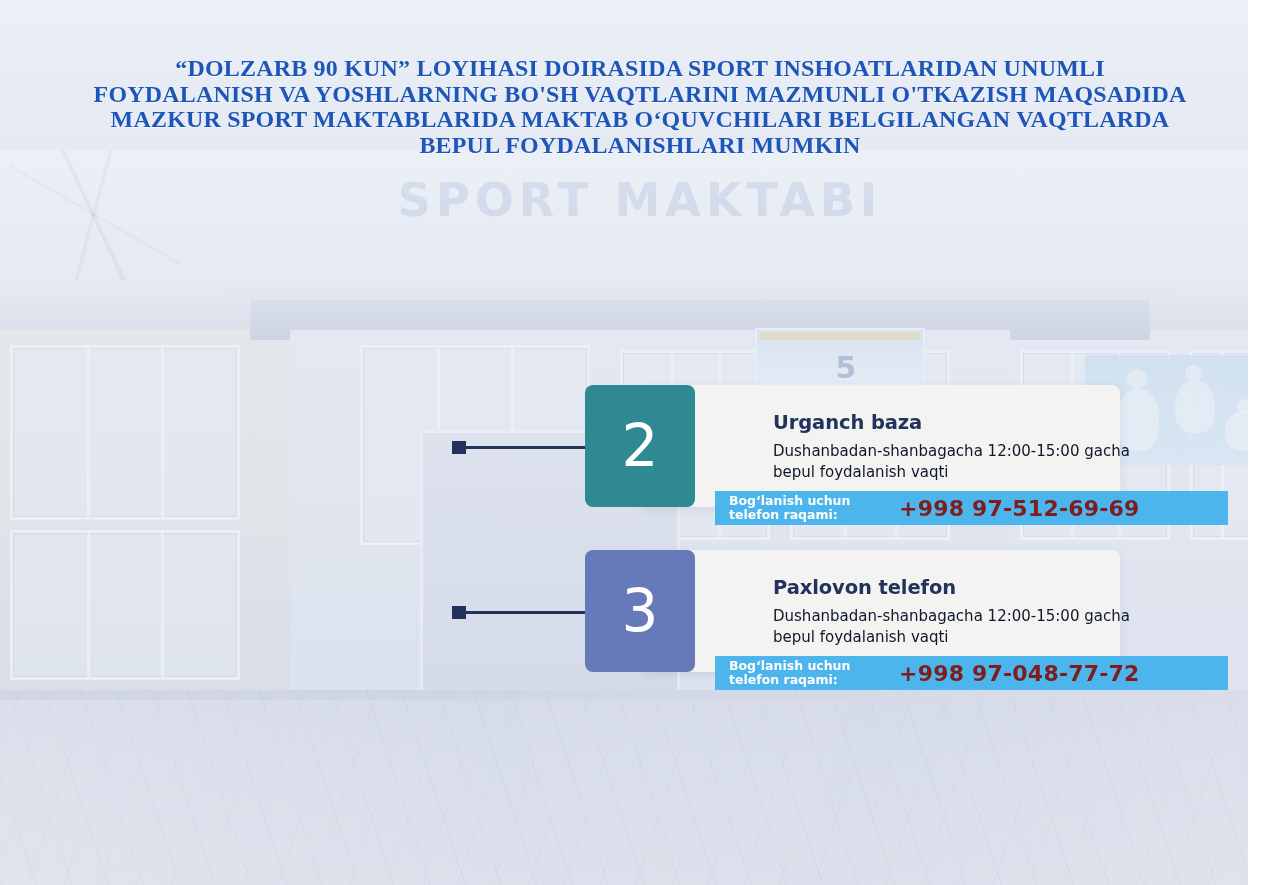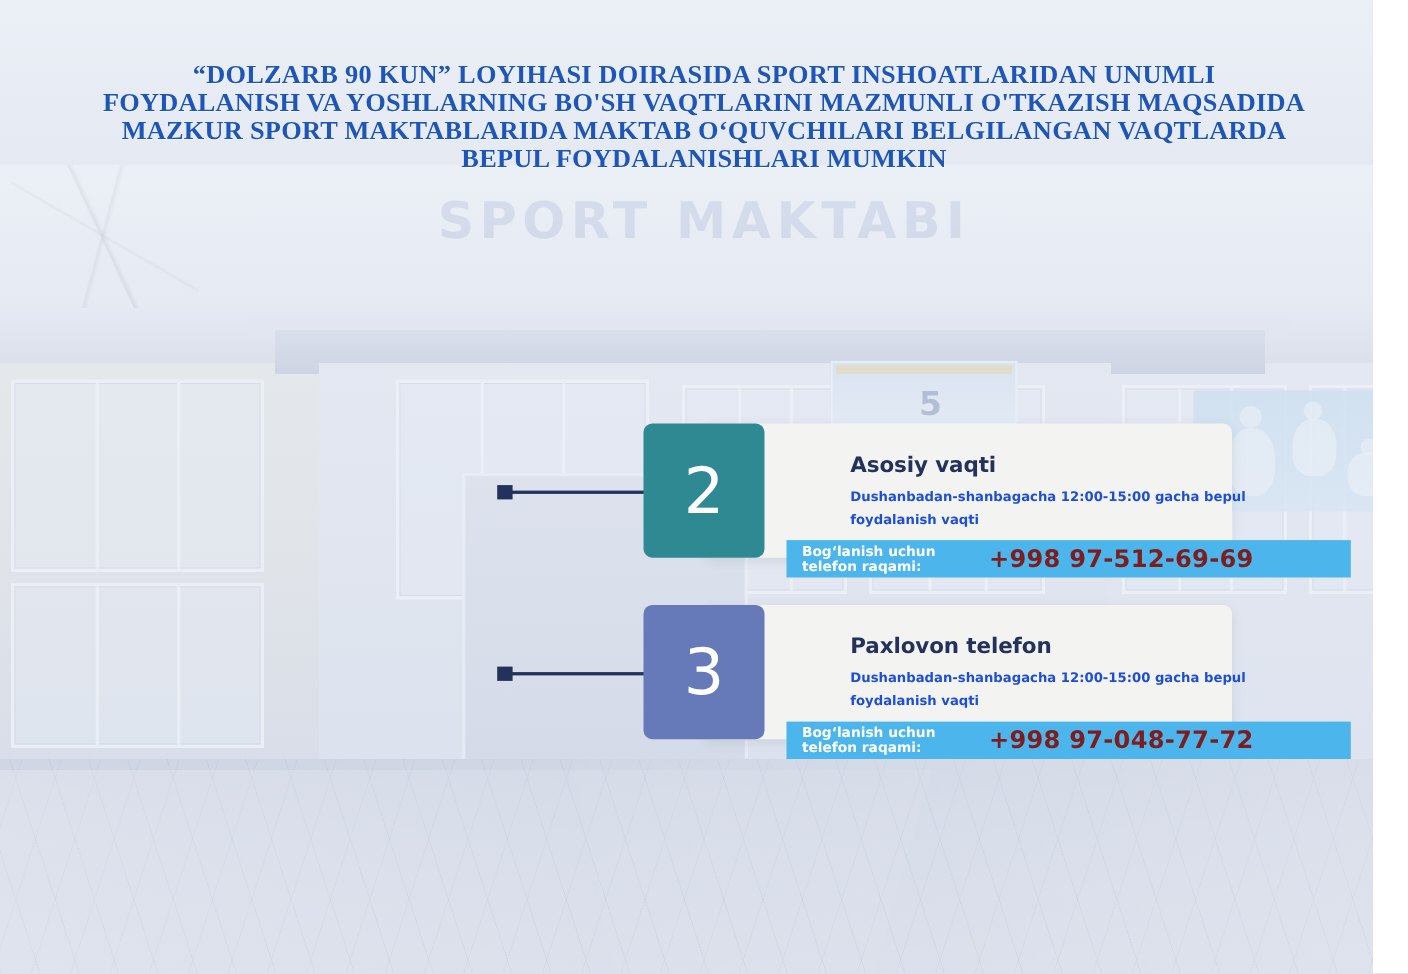--- a/index.html
+++ b/index.html
@@ -399,7 +399,7 @@
 
   <div class="card" id="card-1">
     <div class="card-body">
-      <div class="card-title">Asosiy vaqti</div>
+      <div class="card-title">Urganch baza</div>
       <div class="card-desc">Dushanbadan-shanbagacha 12:00-15:00 gacha bepul foydalanish vaqti</div>
     </div>
     <div class="card-num">2</div>

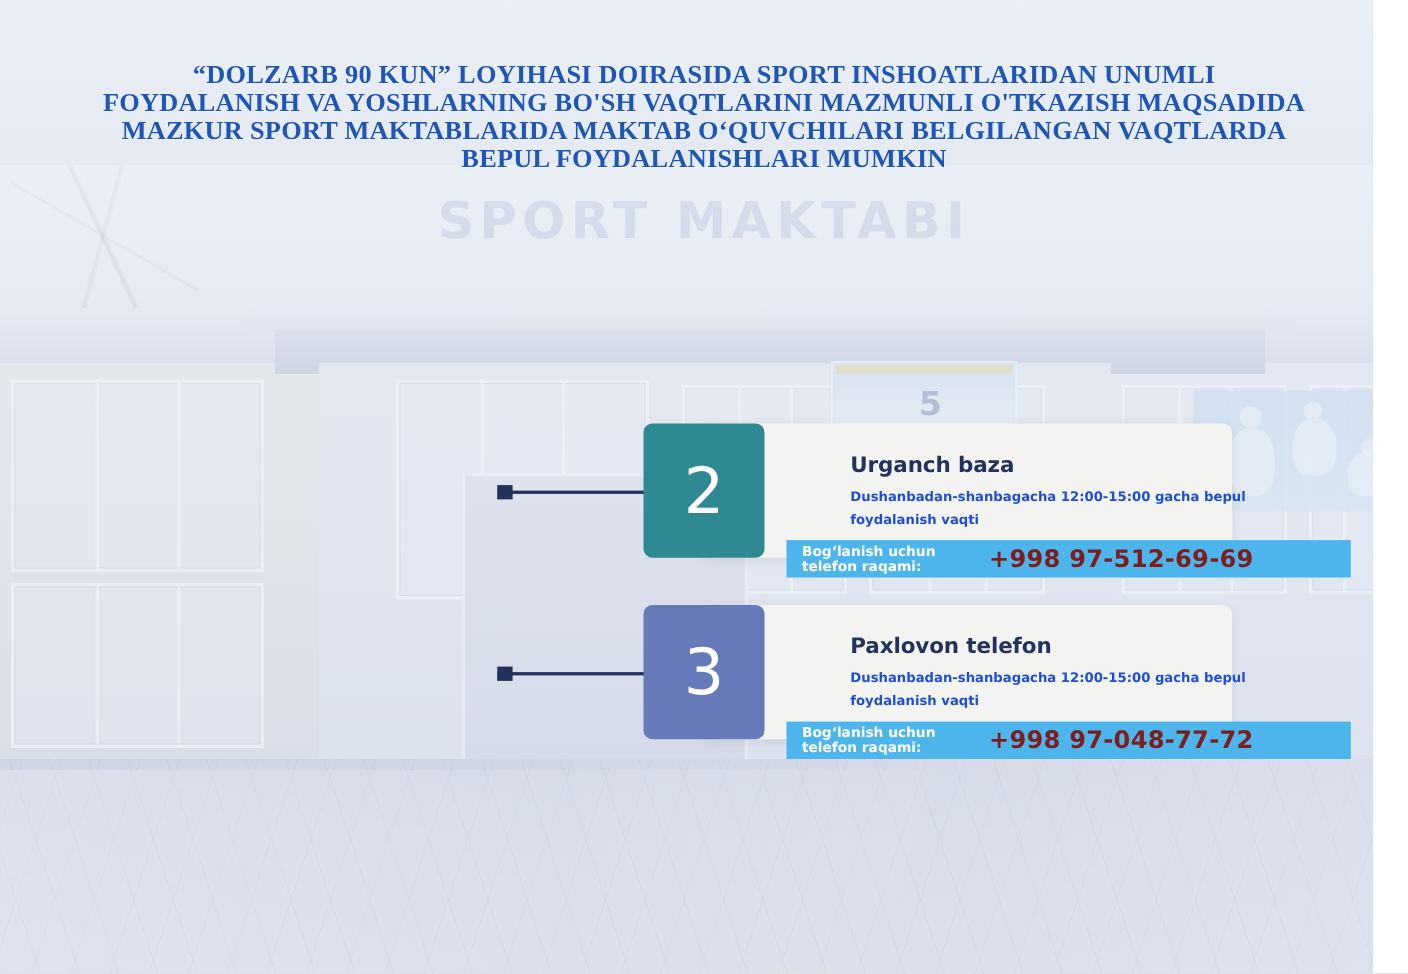--- a/index.html
+++ b/index.html
@@ -298,10 +298,10 @@
     left: 133px; top: 56px;
     width: 370px;
     font-family: "DejaVu Sans", sans-serif;
-    font-weight: 700;
-    font-size: 12px;
+    font-weight: 400;
+    font-size: 15px;
     line-height: 21px;
-    color: #1d4ed8;
+    color: #0f172a;
   }
 
   

